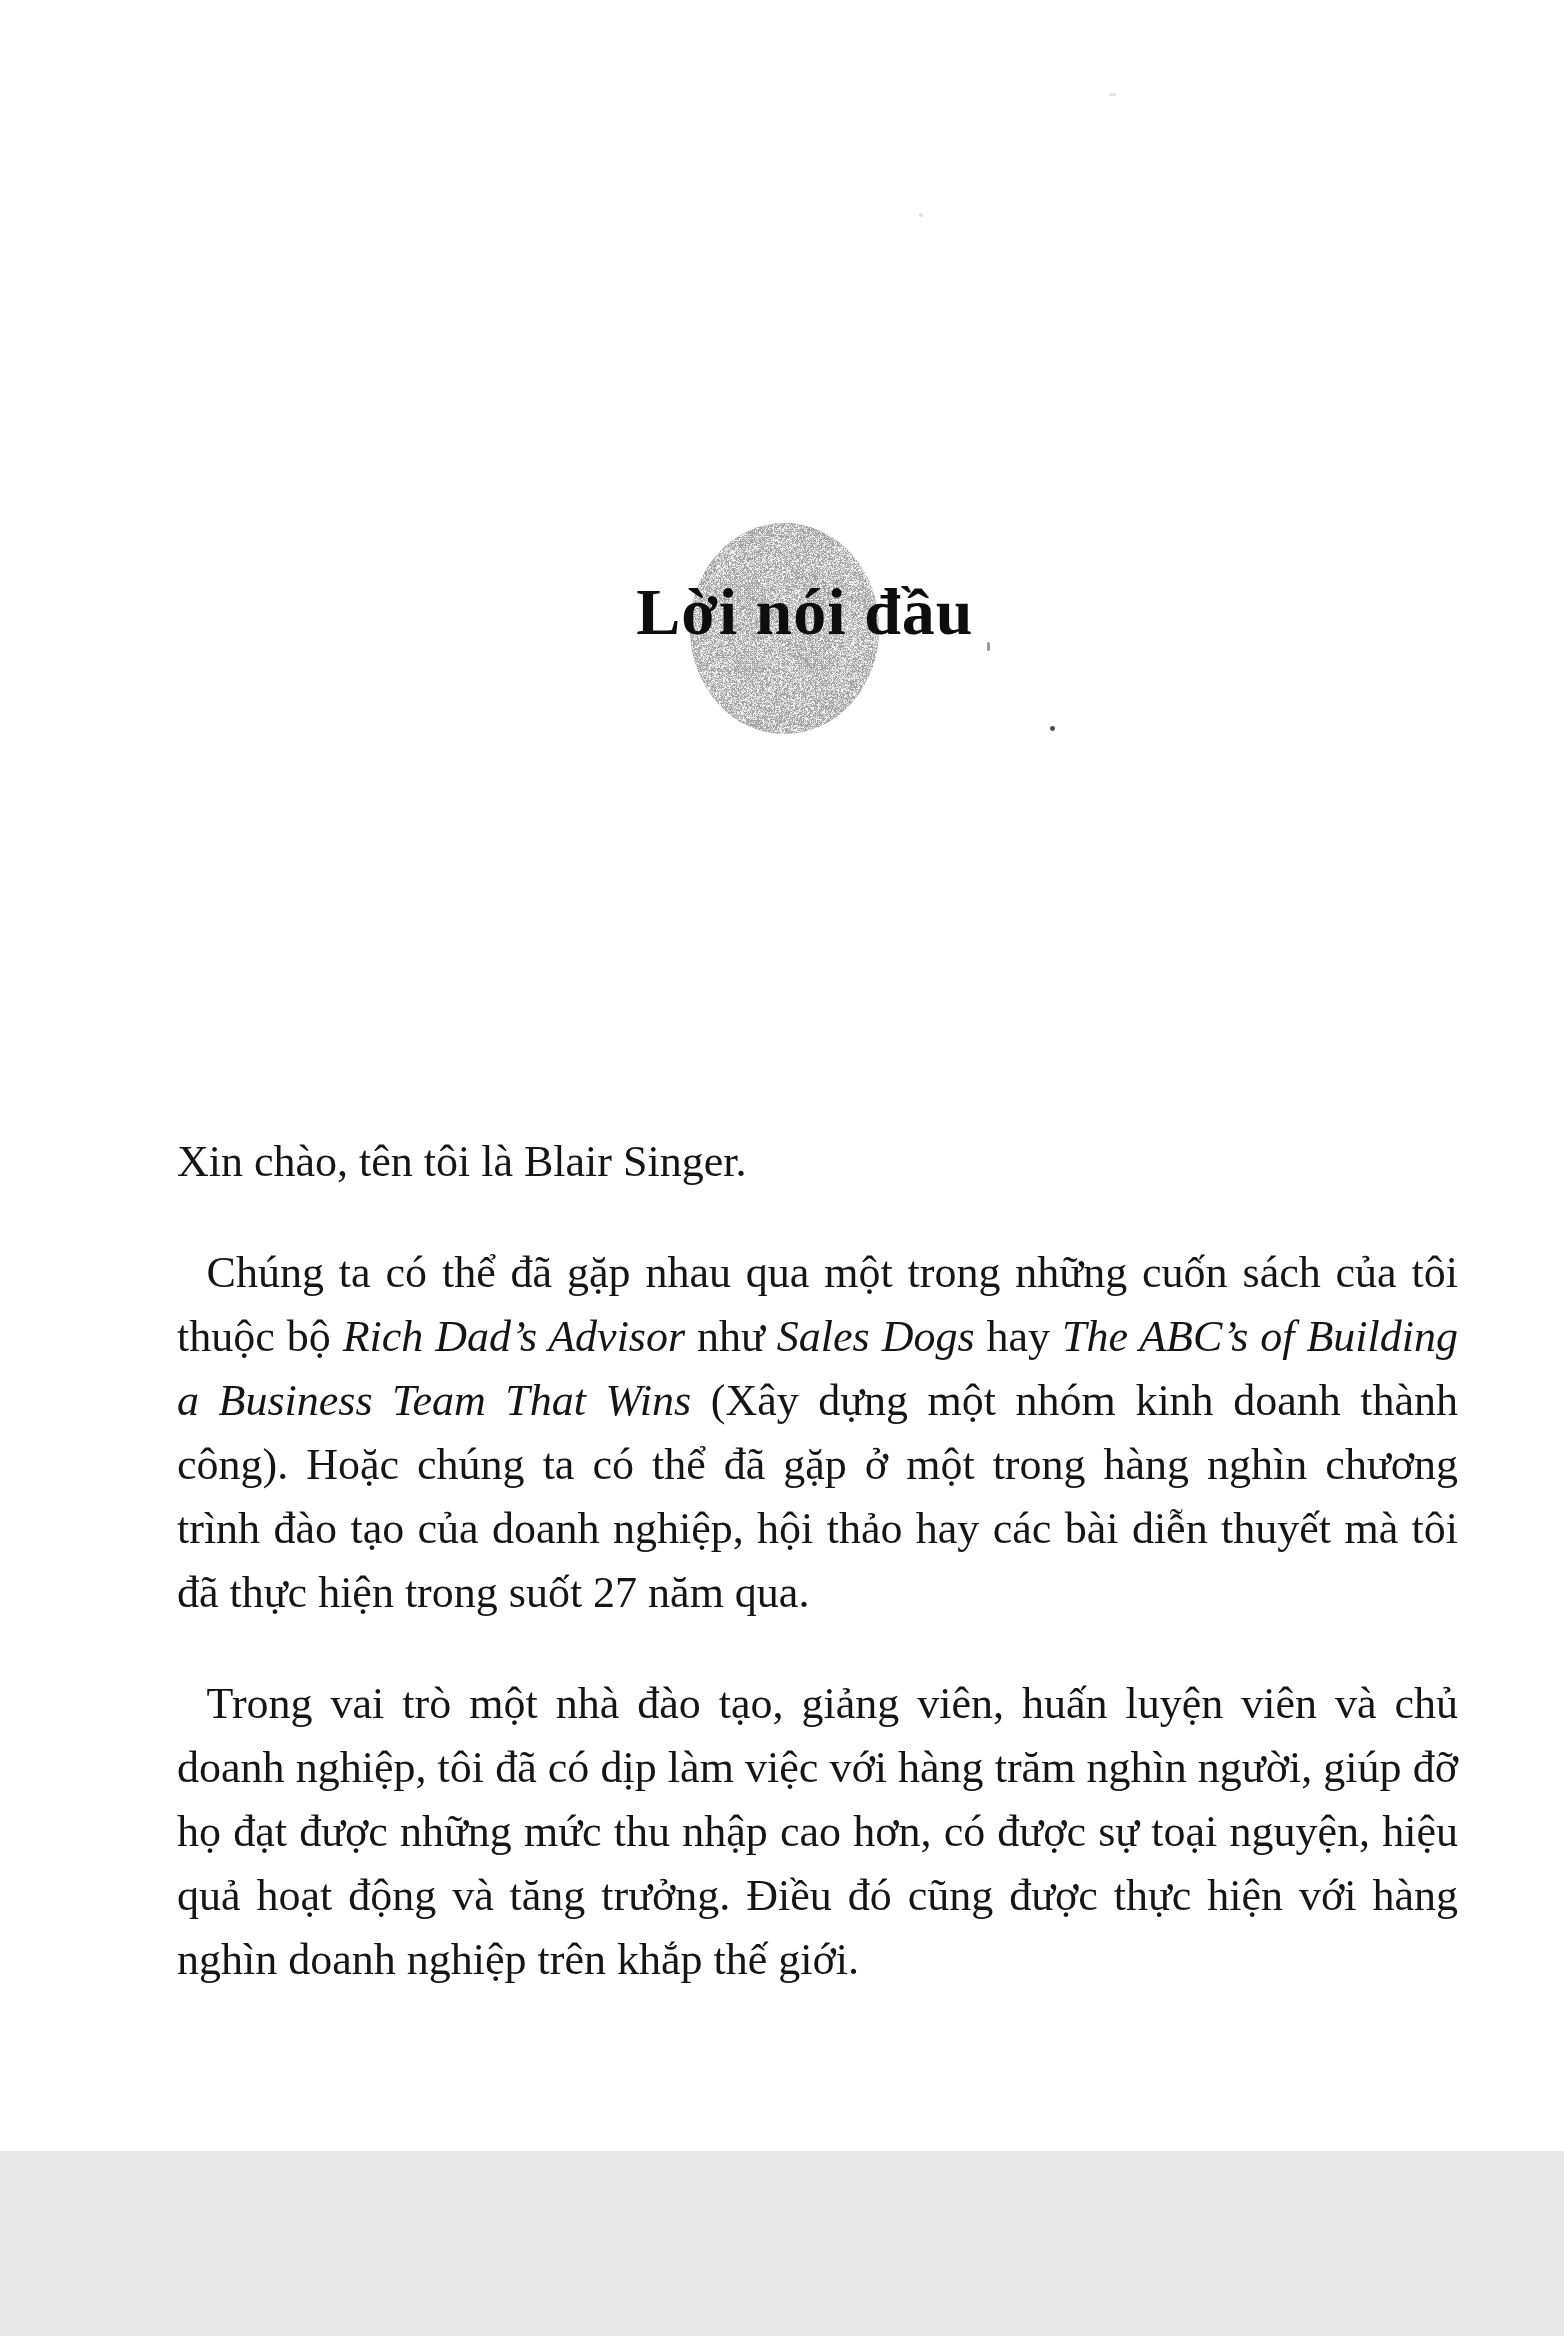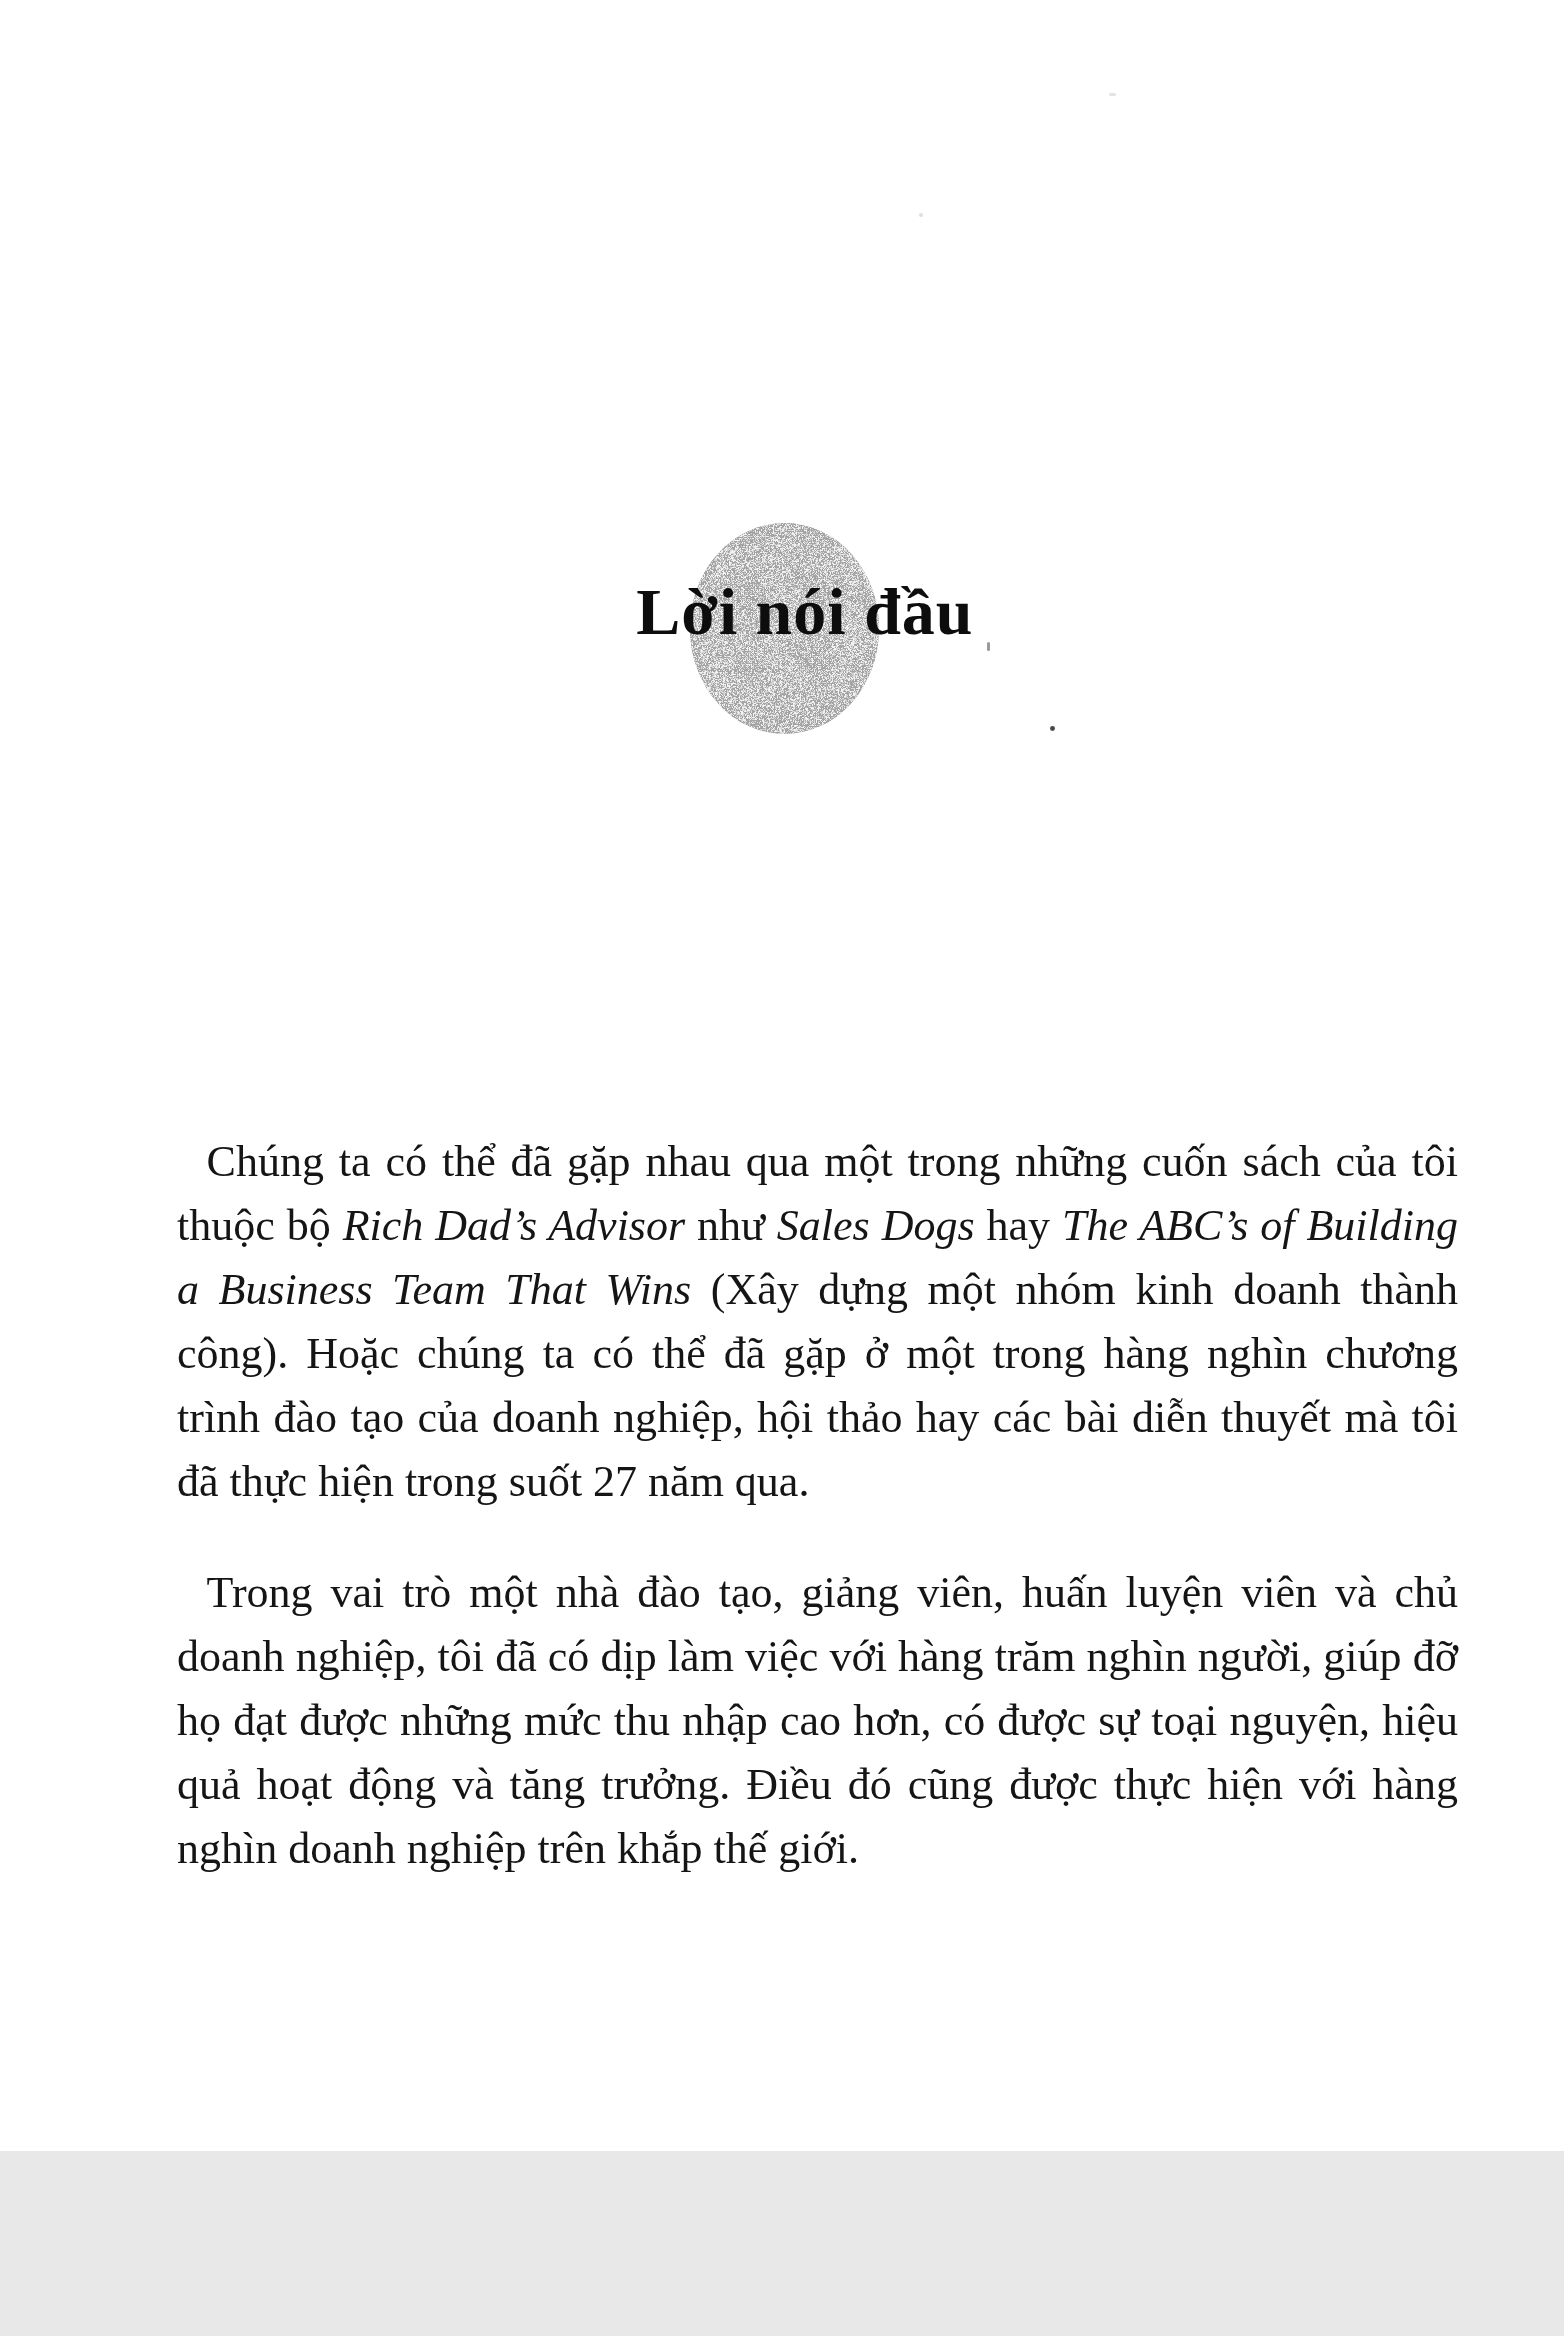--- a/index.html
+++ b/index.html
@@ -113,6 +113,7 @@
   </div>
 
   <div class="body-text">
+    <p class="no-indent"><span>Xin chào, tên tôi là Blair Singer.</span></p>
 
     <p><span>Chúng ta có thể đã gặp nhau qua một trong những cuốn sách của tôi thuộc bộ </span><em>Rich Dad’s Advisor</em><span> như </span><em>Sales Dogs</em><span> hay </span><em>The ABC’s of Building a Business Team That Wins</em><span> (Xây dựng một nhóm kinh doanh thành công). Hoặc chúng ta có thể đã gặp ở một trong hàng nghìn chương trình đào tạo của doanh nghiệp, hội thảo hay các bài diễn thuyết mà tôi đã thực hiện trong suốt 27 năm qua.</span></p>
 

